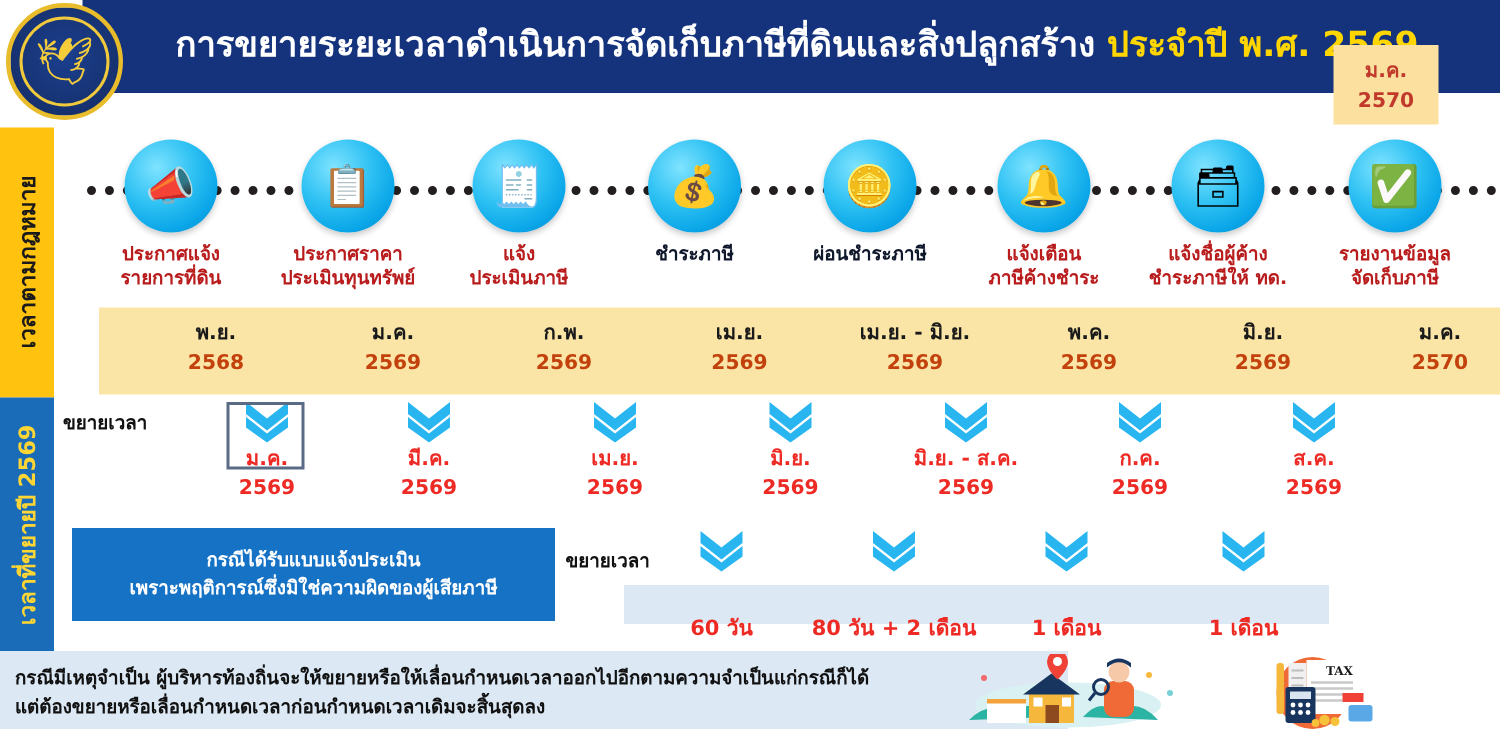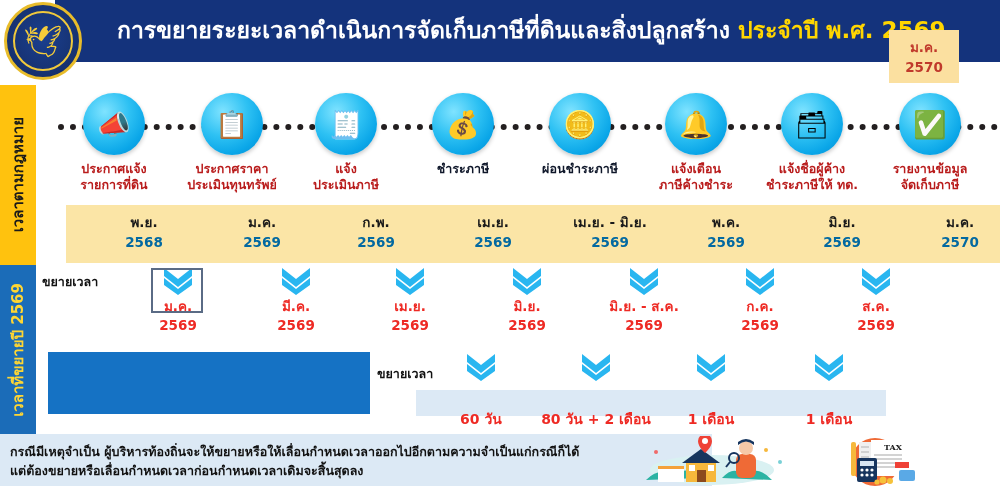--- a/index.html
+++ b/index.html
@@ -73,7 +73,7 @@
   }
   .lawcell{position:absolute;top:0;width:112px;text-align:center;padding-top:8px;box-sizing:border-box;}
   .lawcell .m{font-size:13.5px;font-weight:bold;color:#1a1a1a;line-height:1.45;}
-  .lawcell .y{font-size:13.5px;font-weight:bold;color:#0369a1;line-height:1.45;}
+  .lawcell .y{font-size:13.5px;font-weight:bold;color:#c2410c;line-height:1.45;}
 
   
   .extrow{position:absolute;left:36px;top:266px;width:964px;height:70px;}

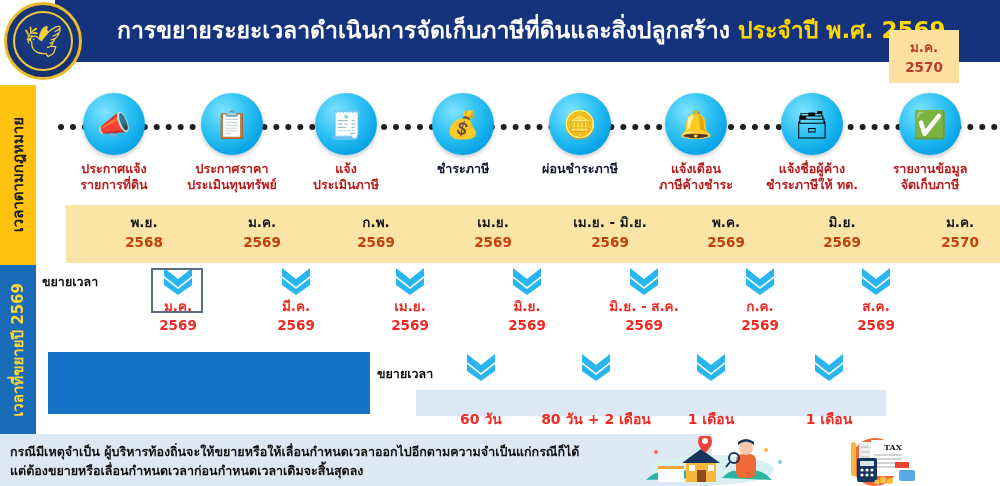--- a/index.html
+++ b/index.html
@@ -239,7 +239,7 @@
     </div>
     <div class="selbox"></div>
 
-    <div class="extcell" style="left:204px">
+    <div class="extcell" style="left:194px">
       <svg class="chev" width="34" height="30" viewBox="0 0 34 30">
         <path d="M3 2 L17 13 L31 2 L31 10 L17 21 L3 10 Z" fill="#29b6f0"></path>
         <path d="M3 12 L17 23 L31 12 L31 19 L17 29 L3 19 Z" fill="#29b6f0"></path>

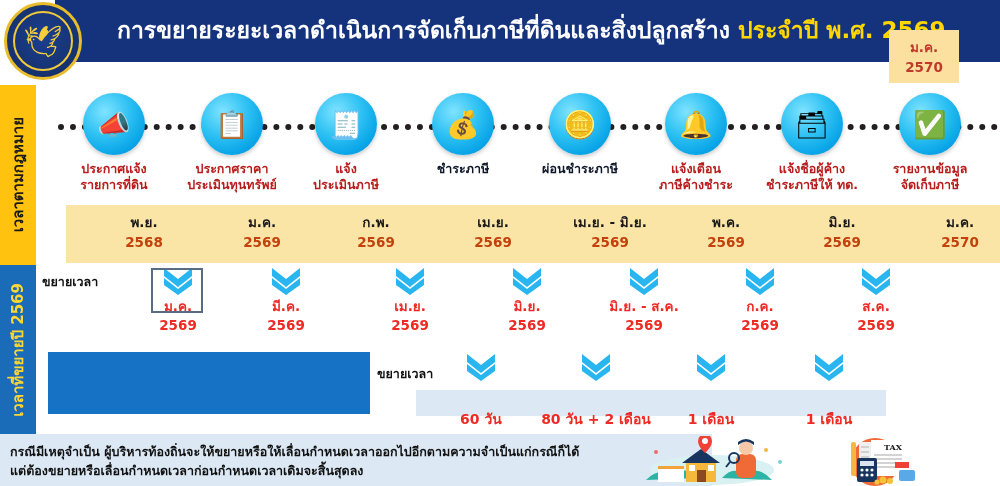--- a/index.html
+++ b/index.html
@@ -295,6 +295,7 @@
   </div>
 
   <div class="notebox">
+    <div>กรณีได้รับแบบแจ้งประเมิน</div>
   </div>
 
   <div class="extrow2">

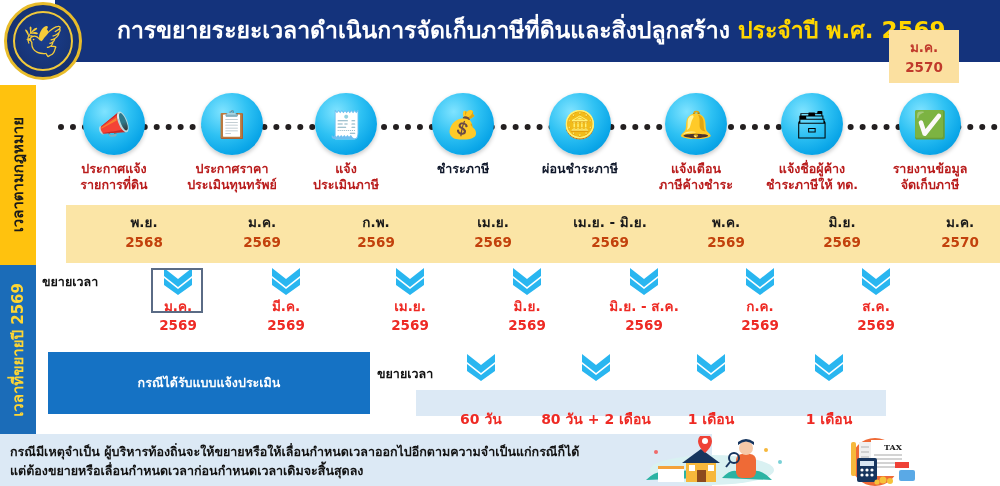--- a/index.html
+++ b/index.html
@@ -296,6 +296,7 @@
 
   <div class="notebox">
     <div>กรณีได้รับแบบแจ้งประเมิน</div>
+    <div>เพราะพฤติการณ์ซึ่งมิใช่ความผิดของผู้เสียภาษี</div>
   </div>
 
   <div class="extrow2">

